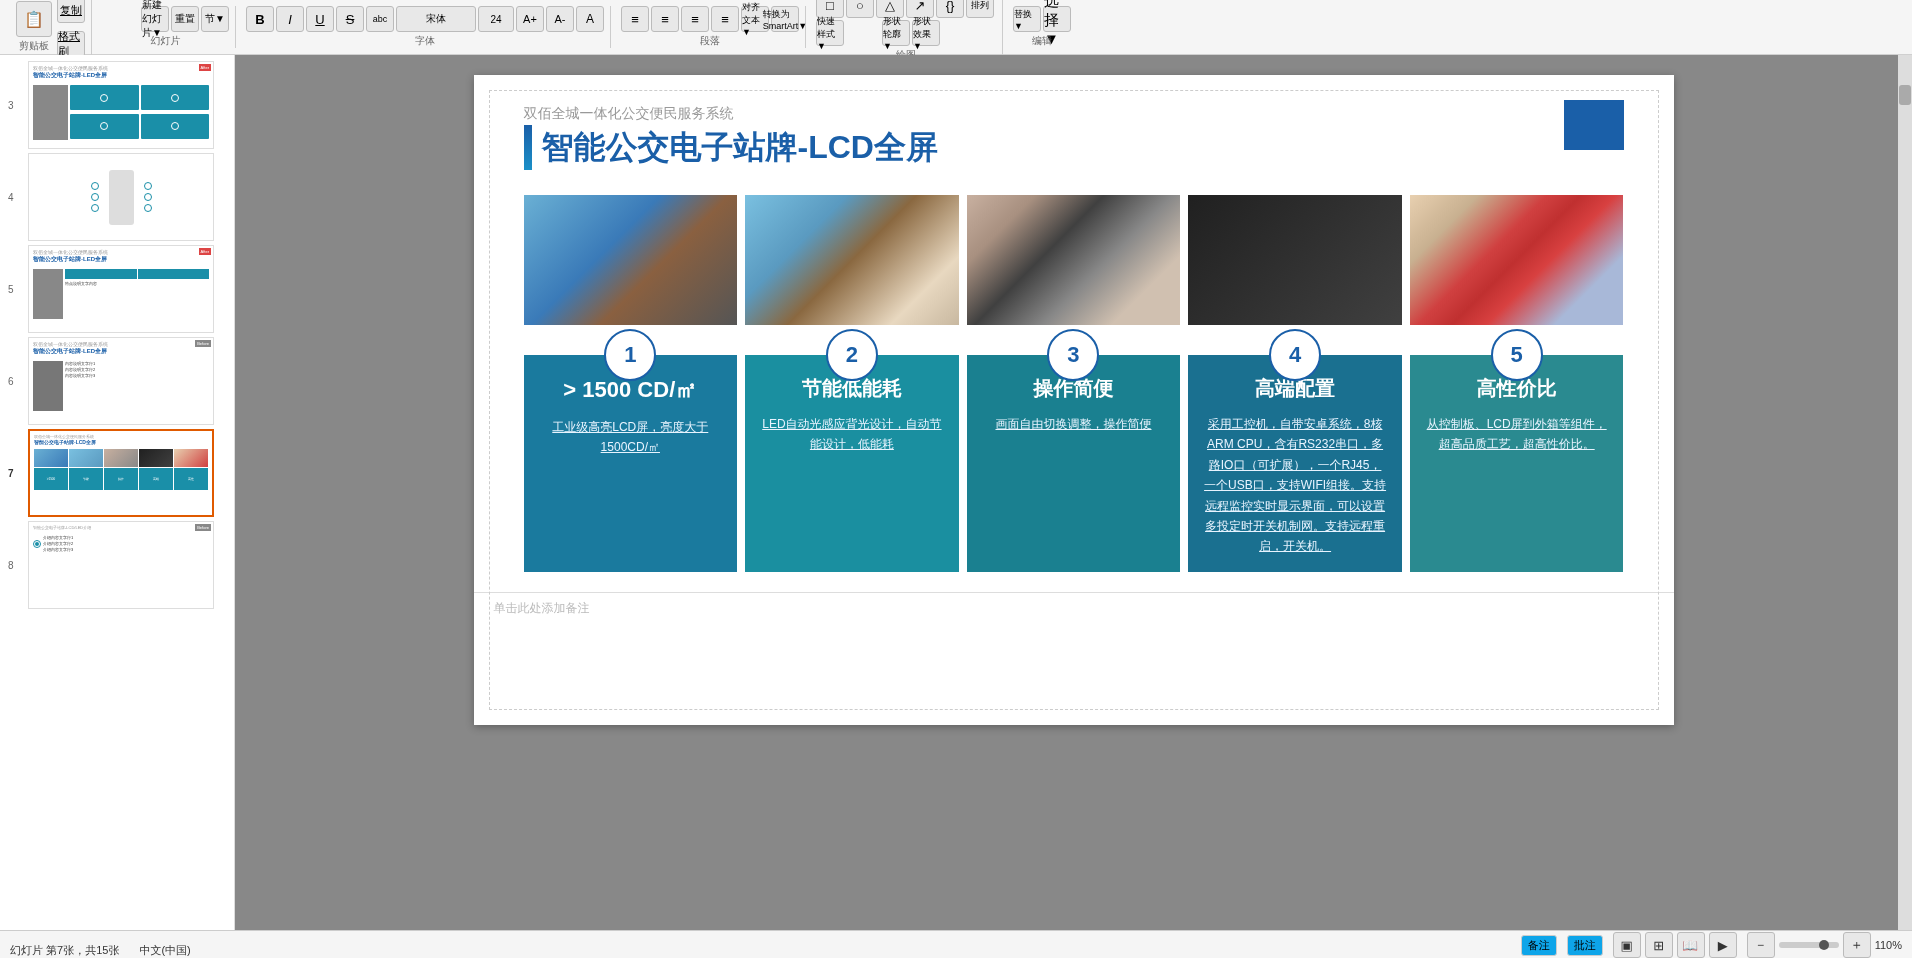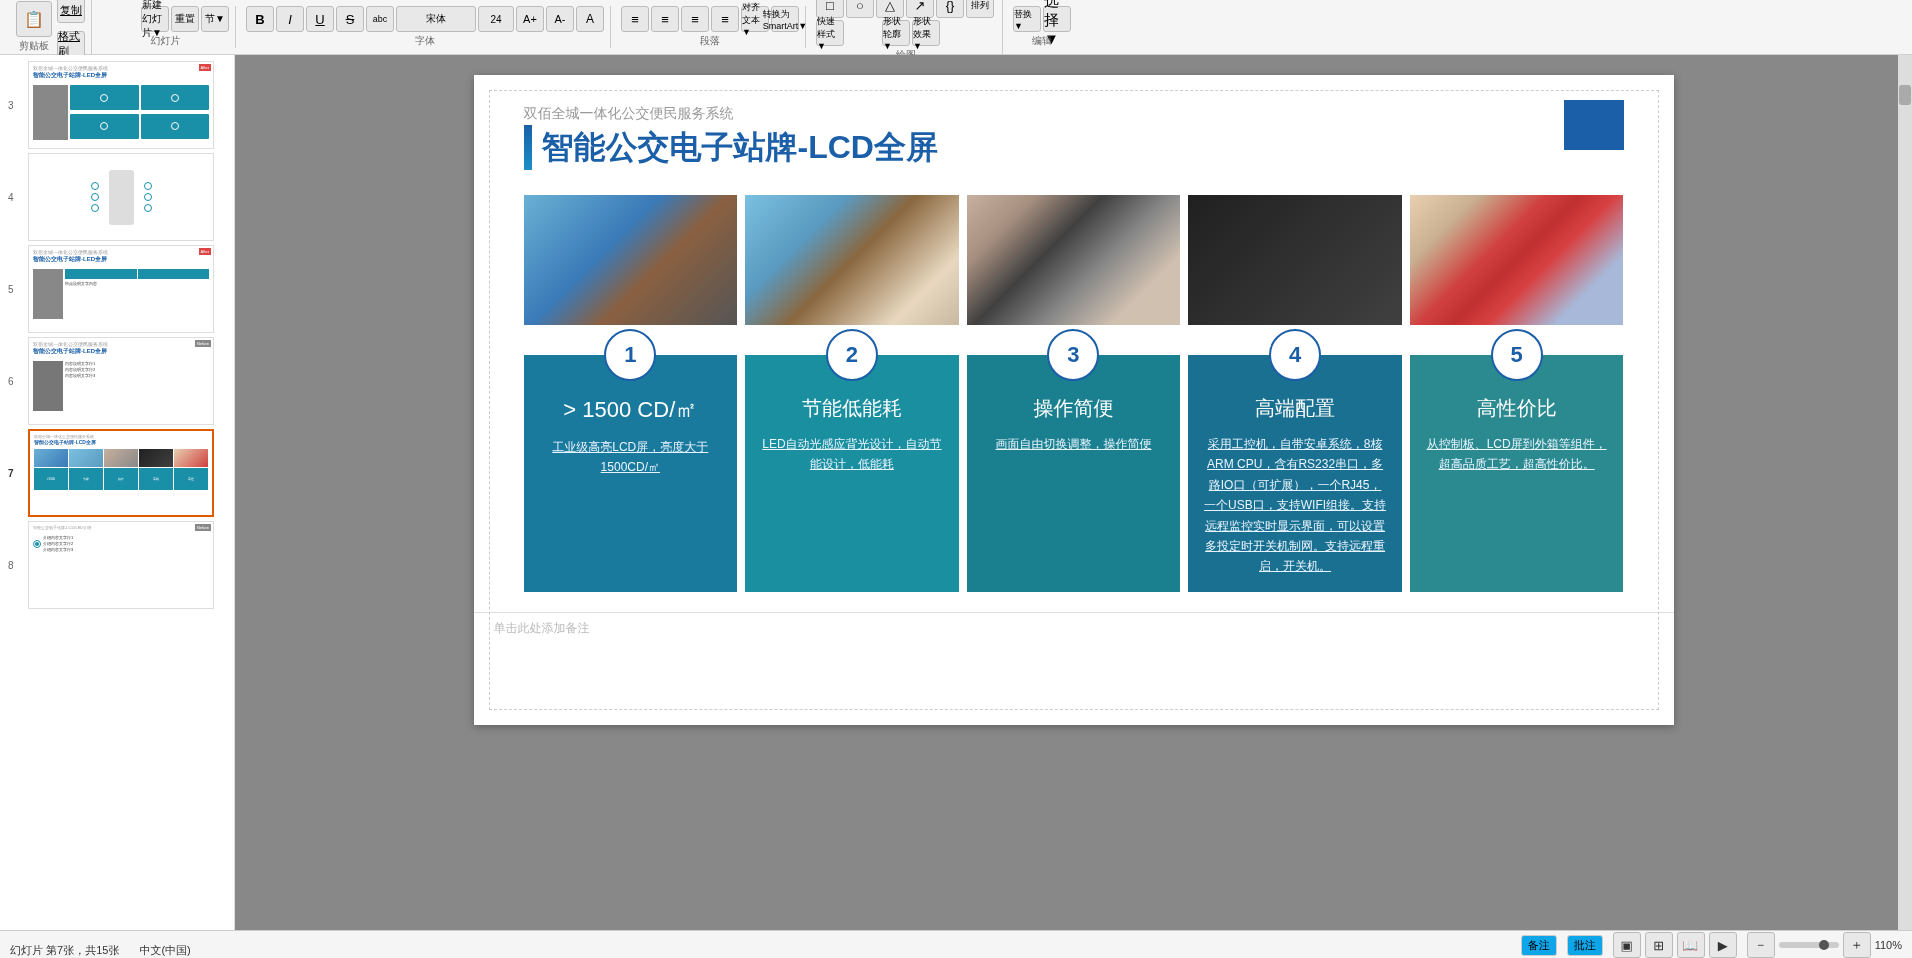--- a/index.html
+++ b/index.html
@@ -43,7 +43,7 @@
     .feature-num-circle { width: 52px; height: 52px; border-radius: 50%; border: 2px solid #1a5fa8; background: #fff; display: flex; align-items: center; justify-content: center; font-size: 22px; color: #1a5fa8; font-weight: bold; position: absolute; top: -26px; left: 50%; transform: translateX(-50%); z-index: 10; }
     .feature-text-box { flex: 1; background: #1a8fa8; padding: 20px 15px 15px 15px; min-height: 200px; position: relative; margin-top: 30px; }
 
-    .feature-title { font-size: 20px; color: #fff; font-weight: normal; text-align: center; margin-top: 20px; margin-bottom: 12px; display: block; }
+    .feature-title { font-size: 20px; color: #fff; font-weight: bold; text-align: center; margin-bottom: 12px; display: block; }
     .feature-title.large { font-size: 22px; }
     .feature-desc { font-size: 12px; color: #e8f4ff; line-height: 1.7; text-align: center; text-decoration: underline; }
 

